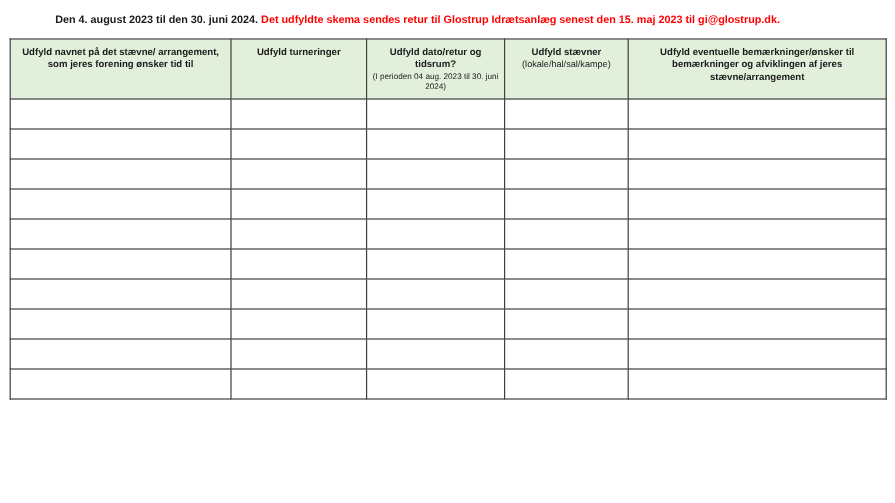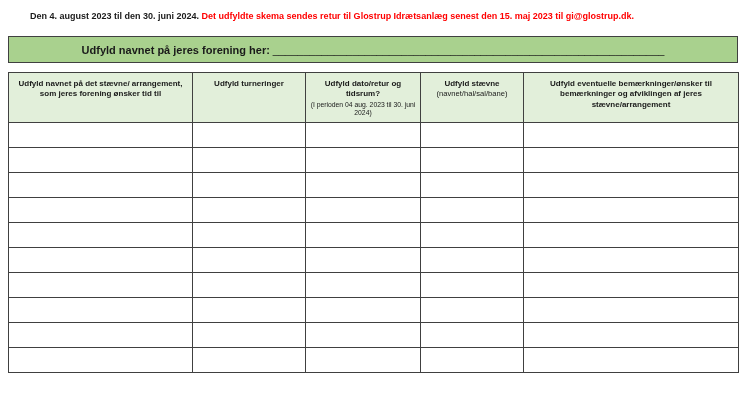--- a/index.html
+++ b/index.html
@@ -22,7 +22,7 @@
     font-size:9px;
     line-height:1.45;
   }
-  .intro .bold{font-weight:bold;}
+  .intro .bold{font-weight:bold;margin-left:16px;}
   .intro .red{font-weight:bold;color:var(--alert_red);}
   .banner{
     margin:13px 8px 0 8px;

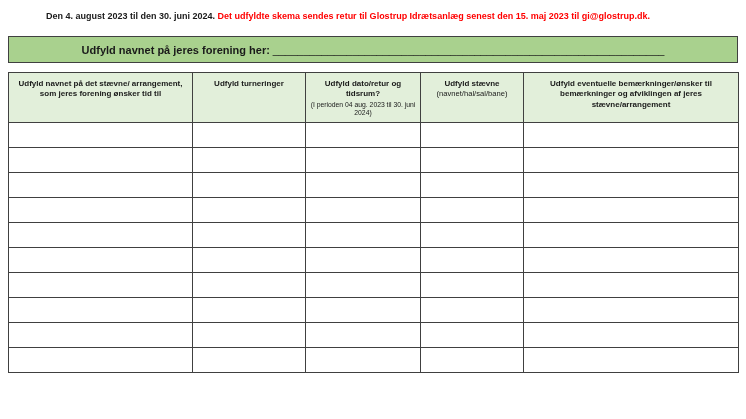--- a/index.html
+++ b/index.html
@@ -96,10 +96,6 @@
     </div>
   </div>
 
-  <div class="banner">
-    <span class="label">Udfyld navnet på jeres forening her:</span>
-    <span class="blank">________________________________________________________________</span>
-  </div>
 
   <table class="schedule">
     <colgroup>

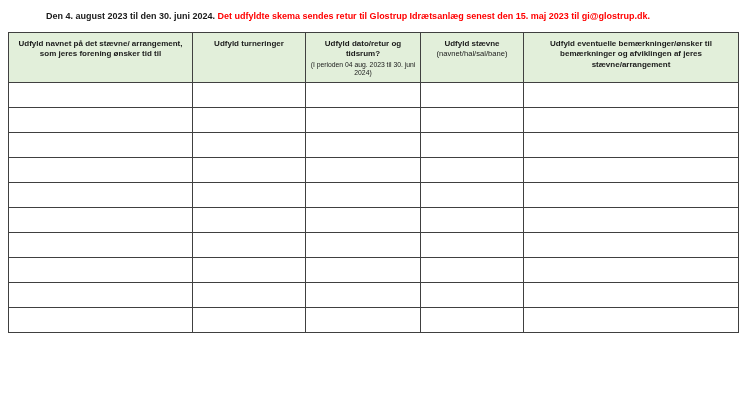--- a/index.html
+++ b/index.html
@@ -118,7 +118,7 @@
           <span class="sub small">(I perioden 04 aug. 2023 til 30. juni 2024)</span>
         </th>
         <th>
-          <span>Udfyld stævne</span>
+          <span>Udfyld stævner</span>
           <span class="sub normal">(navnet/hal/sal/bane)</span>
         </th>
         <th>

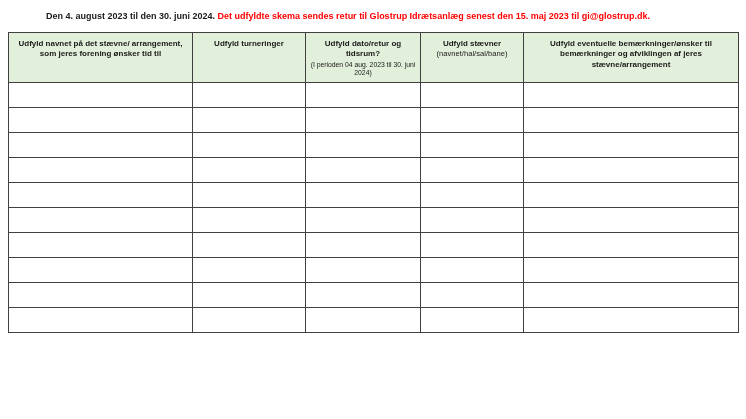--- a/index.html
+++ b/index.html
@@ -119,7 +119,7 @@
         </th>
         <th>
           <span>Udfyld stævner</span>
-          <span class="sub normal">(navnet/hal/sal/bane)</span>
+          <span class="sub normal">(lokale/hal/sal/kampe)</span>
         </th>
         <th>
           <span>Udfyld eventuelle bemærkninger/ønsker til bemærkninger og afviklingen af jeres stævne/arrangement</span>

